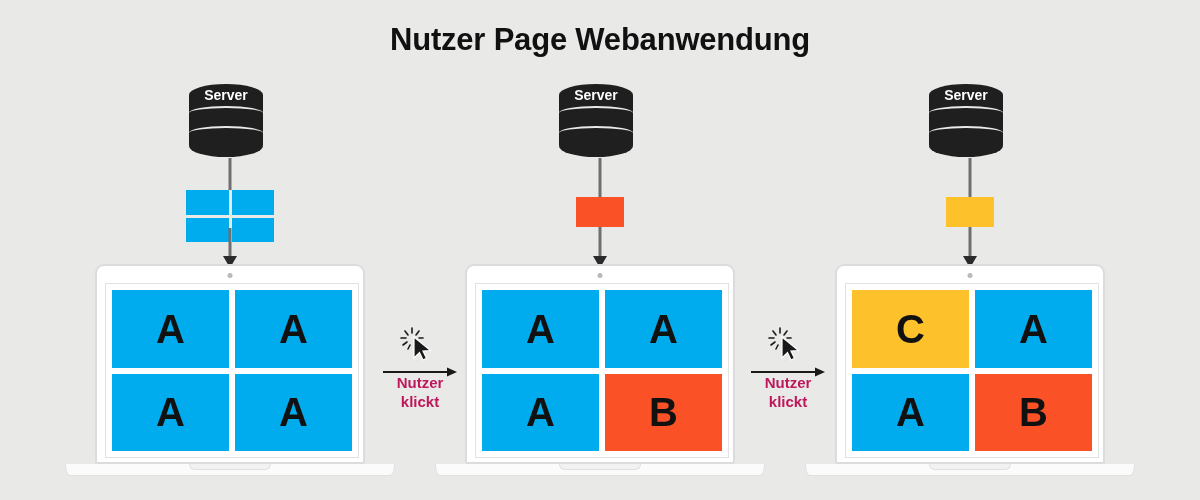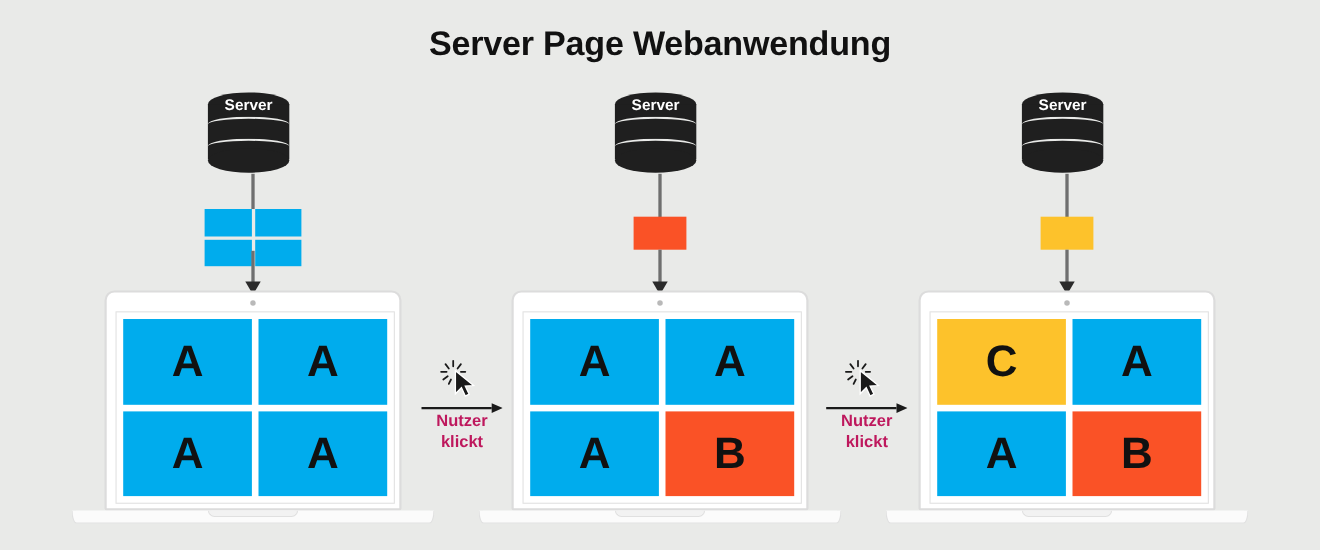--- a/index.html
+++ b/index.html
@@ -160,7 +160,7 @@
 
 <div id="stage">
 
-  <div class="title">Server Page Webanwendung</div>
+  <div class="title">Nutzer Page Webanwendung</div>
 
   <div class="col" style="left:50px;">
     <div class="server">

